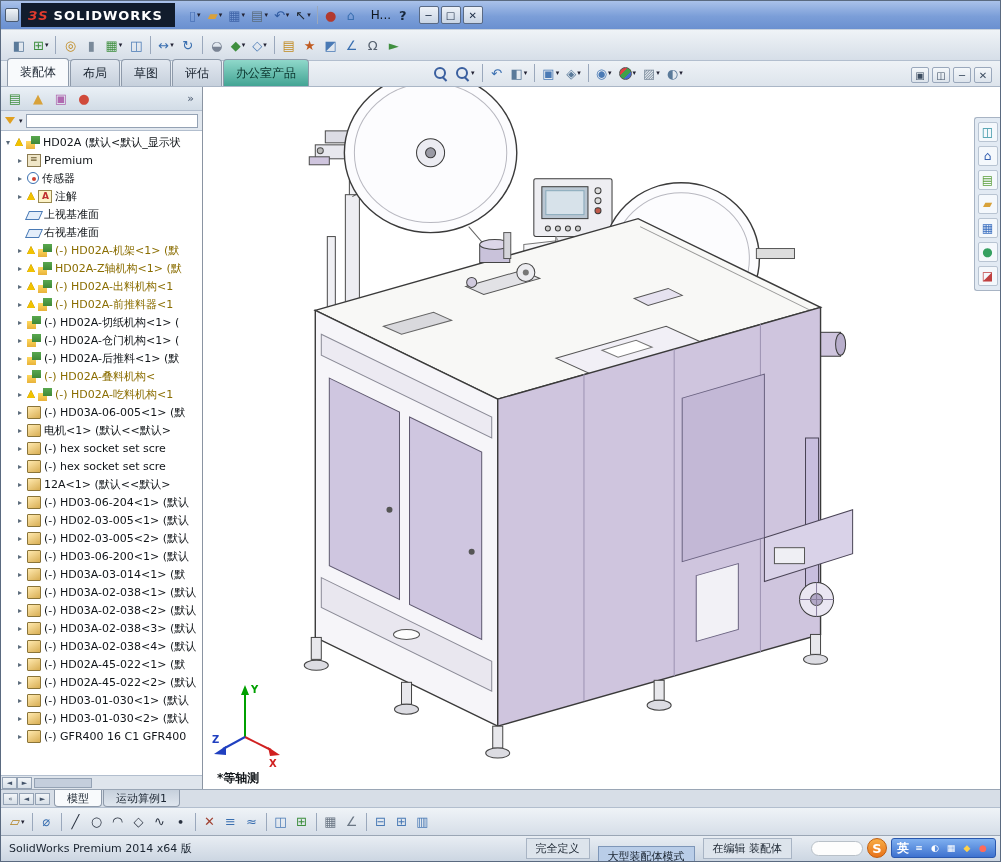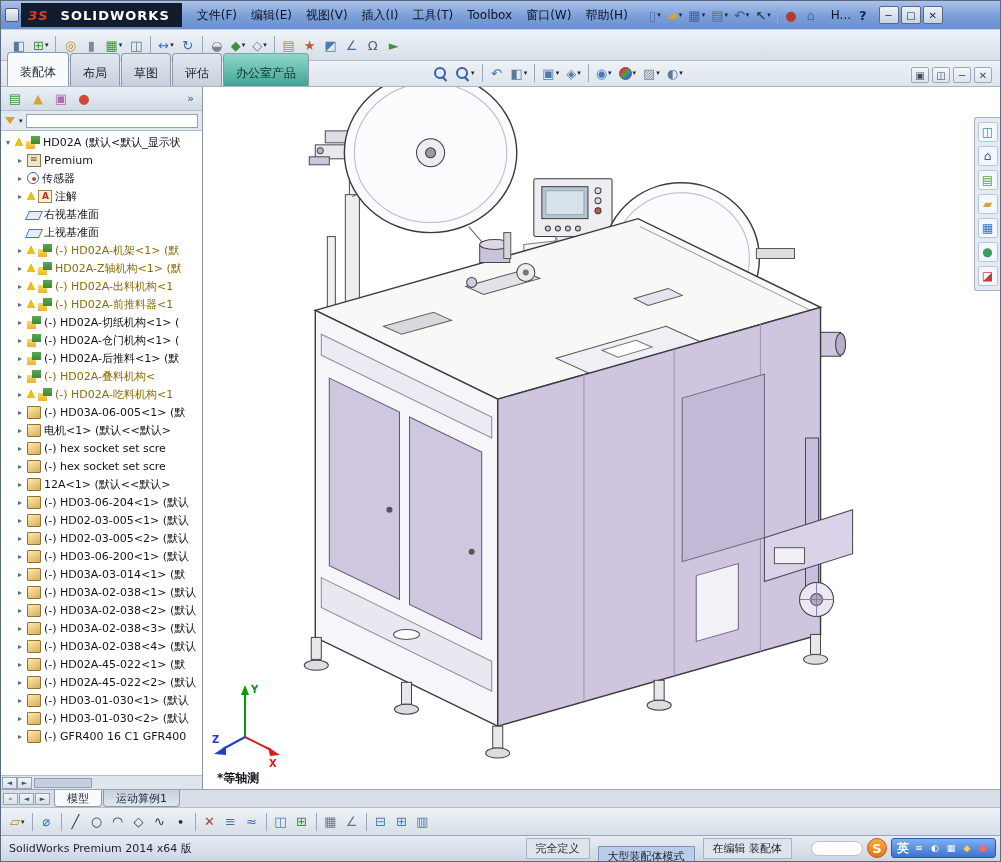--- a/index.html
+++ b/index.html
@@ -11,7 +11,7 @@
   .titlebar{height:28px;flex:none;display:flex;align-items:center;gap:2px;padding:0 4px;
             background:linear-gradient(180deg,#aac2ea 0%,#7b9ed8 55%,#6a90d0 100%);}
   .appicon{width:14px;height:14px;flex:none;background:linear-gradient(#f0f4f8,#c2ccd8);border:1px solid #4a5a70;border-radius:2px;}
-  .sw-logo{height:24px;display:flex;align-items:center;gap:12px;background:#111c2c;color:#fff;
+  .sw-logo{height:24px;display:flex;align-items:center;gap:5px;background:#111c2c;color:#fff;
            padding:0 12px 0 7px;font-size:13px;font-weight:bold;letter-spacing:1px;flex:none;}
   .sw-logo .pre{color:#e23b2e;font-style:italic;}
   .menus{display:flex;align-items:center;margin-left:6px;}

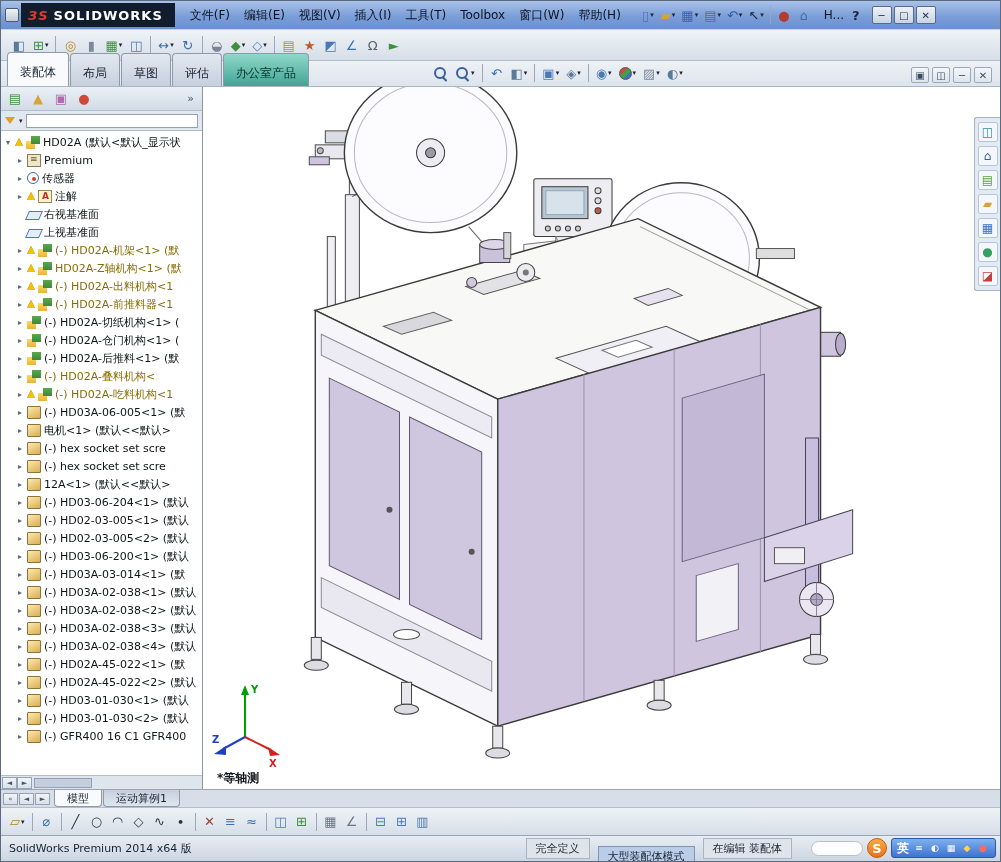--- a/index.html
+++ b/index.html
@@ -129,16 +129,6 @@
       <span class="pre">ЗS</span>
       <span>SOLIDWORKS</span>
     </div>
-    <div class="menus">
-        <span class="menu">文件(F)</span>
-        <span class="menu">编辑(E)</span>
-        <span class="menu">视图(V)</span>
-        <span class="menu">插入(I)</span>
-        <span class="menu">工具(T)</span>
-        <span class="menu">Toolbox</span>
-        <span class="menu">窗口(W)</span>
-        <span class="menu">帮助(H)</span>
-      </div>
     <div class="qat">
         <span class="tbi">
           <span class="glyph" style="color: rgb(74, 114, 184);">▯</span>

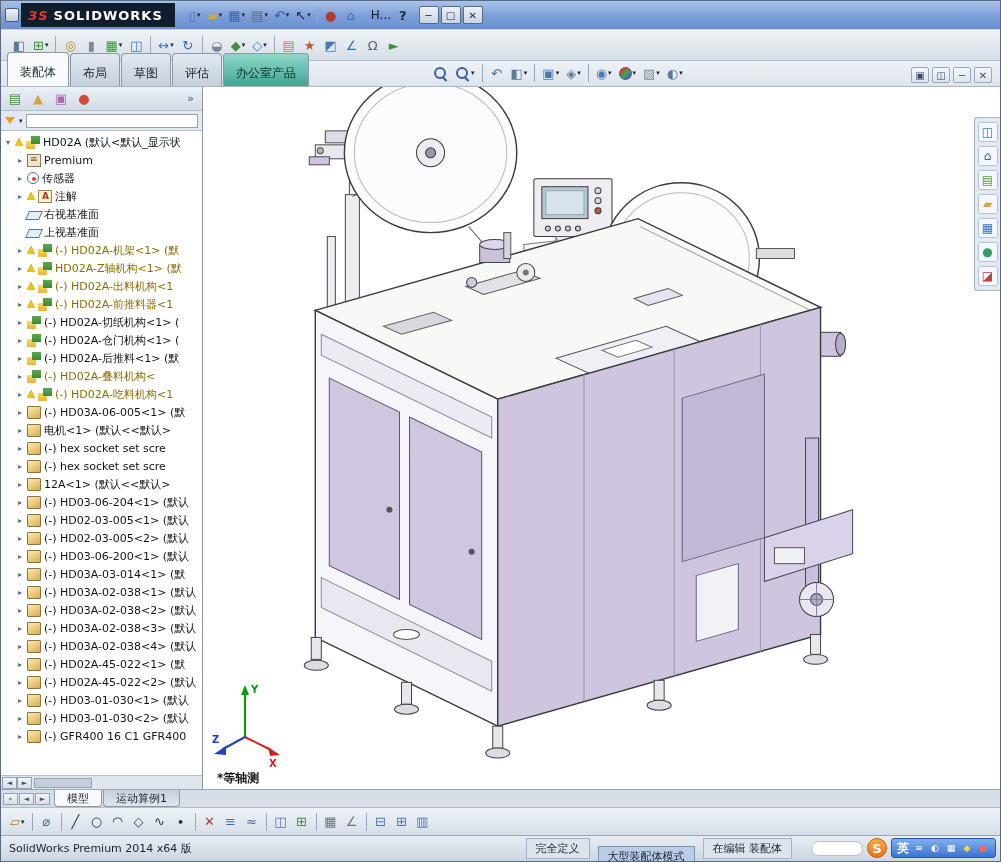--- a/index.html
+++ b/index.html
@@ -35,7 +35,7 @@
   .tabrow{height:26px;flex:none;display:flex;align-items:flex-end;background:linear-gradient(#eef2f6,#dde4ec);
           border-bottom:1px solid #aab6c6;position:relative;}
   .tabs{display:flex;align-items:flex-end;padding:0 0 0 6px;}
-  .tab{font-size:12px;color:#1a2430;padding:11px 12px 4px;margin-right:1px;border:1px solid #8e9aaa;border-bottom:none;
+  .tab{font-size:12px;color:#1a2430;padding:5px 12px 4px;margin-right:1px;border:1px solid #8e9aaa;border-bottom:none;
        border-radius:4px 4px 0 0;background:linear-gradient(#e2e8f0,#c6d0dc);white-space:nowrap;text-align:center;}
   .tab.active{background:#f8fafc;padding-bottom:5px;}
   .tab.office{background:linear-gradient(#8fd8ca,#43a494);color:#08302a;}

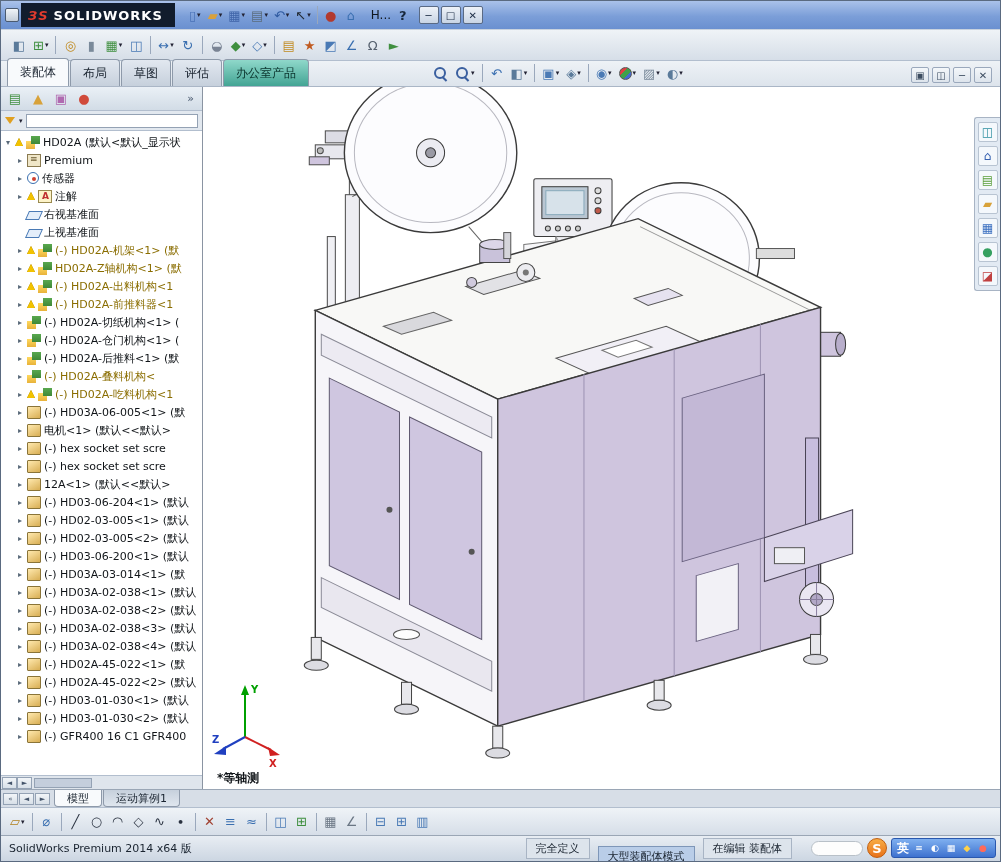--- a/index.html
+++ b/index.html
@@ -342,12 +342,12 @@
           <div class="trow d1">
             <span class="caret"></span>
             <span class="tico ti-plane"></span>
-            <span class="lbl">右视基准面</span>
+            <span class="lbl">上视基准面</span>
           </div>
           <div class="trow d1">
             <span class="caret"></span>
             <span class="tico ti-plane"></span>
-            <span class="lbl">上视基准面</span>
+            <span class="lbl">右视基准面</span>
           </div>
           <div class="trow d1 gold">
             <span class="caret">▸</span>

